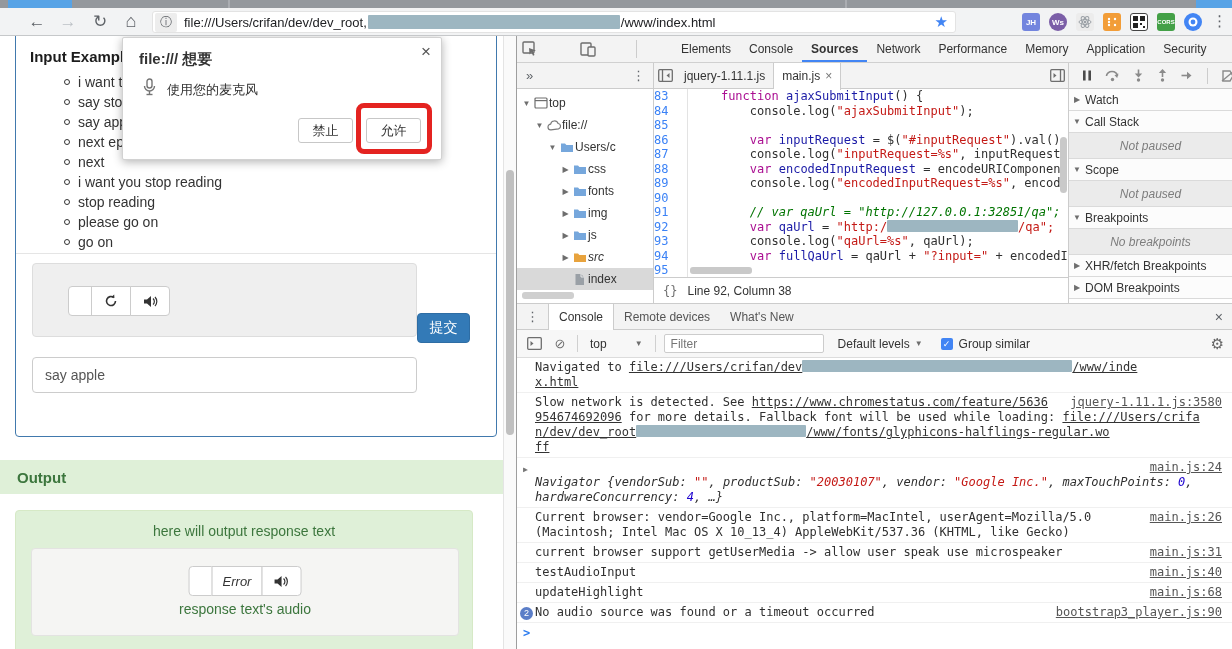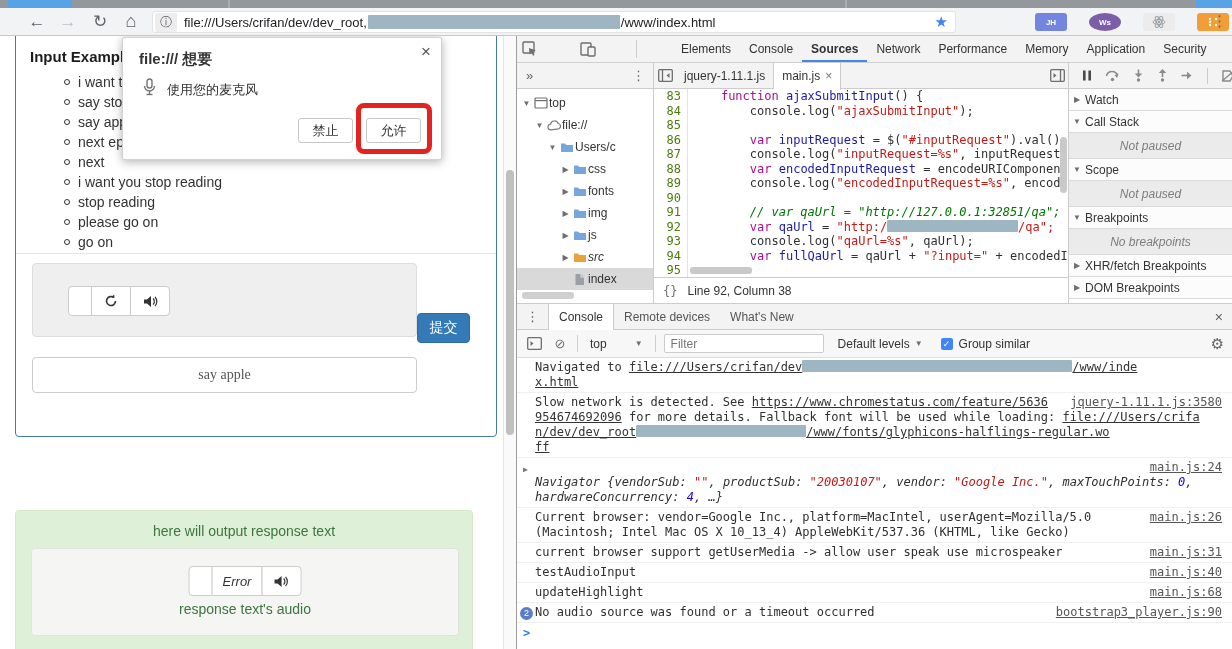--- a/index.html
+++ b/index.html
@@ -22,7 +22,7 @@
   .url-redact{width:252px;height:14px;margin:0 1px;}
   .star{margin-left:auto;margin-right:7px;color:#4285f4;font-size:15px;cursor:pointer;flex:0 0 auto;}
   .extrow{position:absolute;left:1022px;top:5px;display:flex;gap:9px;align-items:center;}
-  .ext{width:32px;height:18px;border-radius:3px;font-size:8px;font-weight:bold;color:#fff;display:flex;align-items:center;justify-content:center;cursor:pointer;margin-left:13px;}
+  .ext{width:18px;height:18px;border-radius:3px;font-size:8px;font-weight:bold;color:#fff;display:flex;align-items:center;justify-content:center;cursor:pointer;}
   .menu-dots{position:absolute;left:1212px;top:4px;font-size:15px;color:#5f6368;cursor:pointer;}
 
   

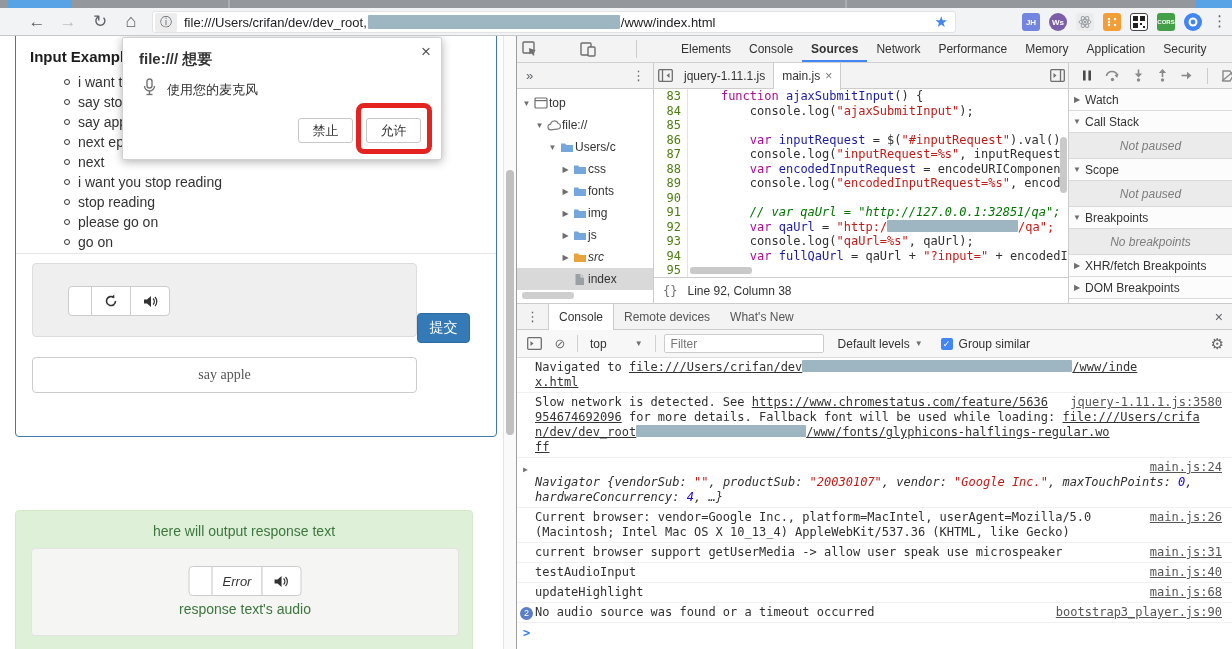--- a/index.html
+++ b/index.html
@@ -95,7 +95,7 @@
   .ed-panelic{width:22px;height:22px;display:flex;align-items:center;justify-content:center;cursor:pointer;flex:0 0 auto;}
   .ed-spacer{flex:1;}
   .ed-body{flex:1;display:flex;position:relative;overflow:hidden;}
-  .gutter{width:34px;border-right:1px solid #e3e3e3;flex:0 0 auto;font-family:"DejaVu Sans Mono","Liberation Mono",monospace;font-size:12px;line-height:14.5px;color:#4d7c0f;text-align:right;padding:0 6px 0 0;}
+  .gutter{width:34px;border-right:1px solid #e3e3e3;flex:0 0 auto;font-family:"DejaVu Sans Mono","Liberation Mono",monospace;font-size:12px;line-height:14.5px;color:#3b82f6;text-align:left;padding:0 6px 0 0;}
   .codearea{flex:1;position:relative;overflow:hidden;font-family:"DejaVu Sans Mono","Liberation Mono",monospace;font-size:12px;line-height:14.5px;padding-left:4px;white-space:pre;}
   .cl{height:14.5px;}
   .kw{color:#aa0d91;} .def{color:#1a1aa6;} .str{color:#c41a16;} .com{color:#007400;font-style:italic;} .pl{color:#303030;}

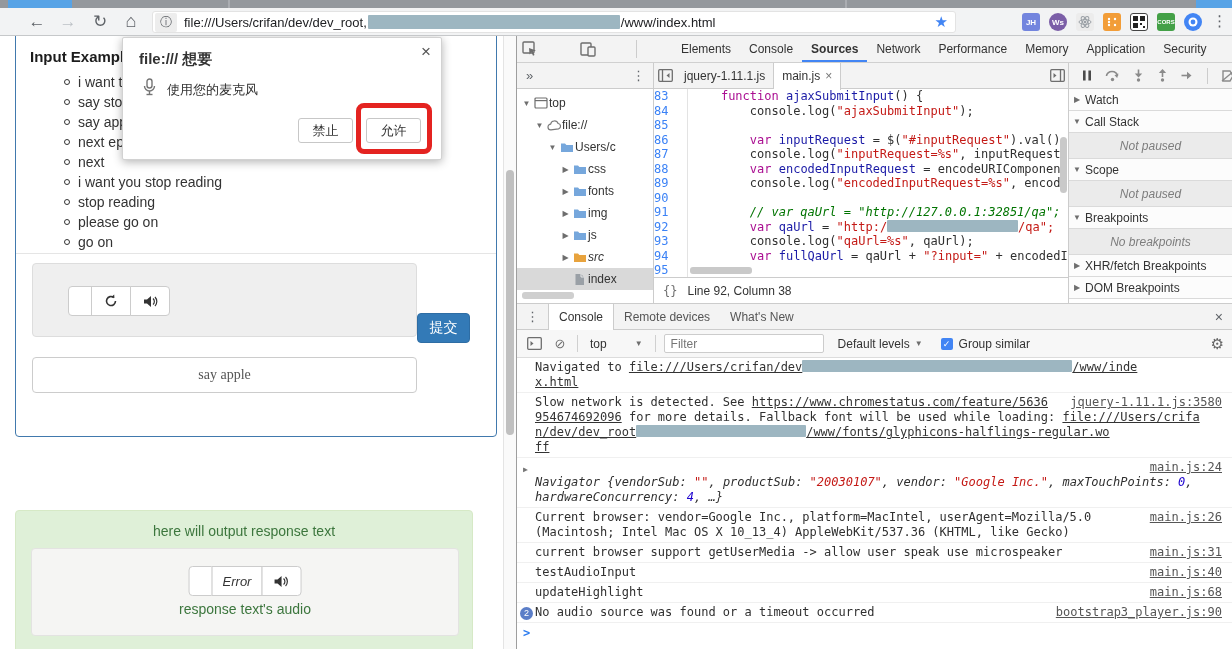--- a/index.html
+++ b/index.html
@@ -40,7 +40,7 @@
   .bgroup .btn:last-child{border-radius:0 4px 4px 0;}
   .grp1{position:absolute;left:35px;top:22px;}
   .submit{position:absolute;left:417px;top:277px;width:53px;height:30px;background:#337ab7;border:1px solid #2e6da4;border-radius:4px;color:#fff;font-size:14px;display:flex;align-items:center;justify-content:center;cursor:pointer;}
-  .pinput{position:absolute;left:32px;top:321px;width:385px;height:30px;border:1px solid #ccc;border-radius:4px;padding:17px 12px;font-size:14px;color:#555;font-family:Liberation Serif, serif;text-align:center;}
+  .pinput{position:absolute;left:32px;top:321px;width:385px;height:30px;border:1px solid #ccc;border-radius:4px;padding:17px 12px;font-size:14px;color:#555;font-family:Liberation Sans, sans-serif;}
   .outhead{position:absolute;left:0;top:424px;width:503px;height:34px;background:#dff0d8;display:flex;align-items:center;}
   .outhead span{margin-left:17px;font-size:15px;font-weight:bold;color:#3c763d;}
   .outpanel{position:absolute;left:15px;top:474px;width:458px;height:160px;background:#dff0d8;border:1px solid #d6e9c6;border-radius:4px;}

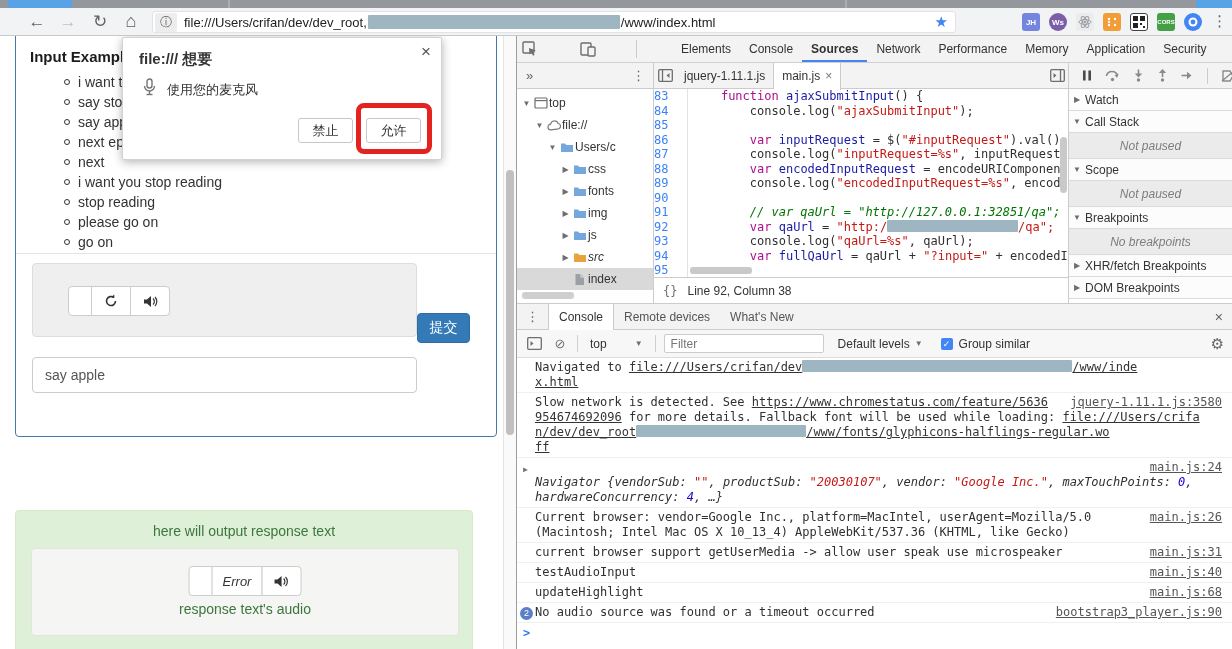--- a/index.html
+++ b/index.html
@@ -277,6 +277,9 @@
     <div class="submit">提交</div>
     <input class="pinput" value="say apple" style="">
 
+    <div class="outhead">
+        <span>Output</span>
+      </div>
     <div class="outpanel">
       <div class="outline1">here will output response text</div>
       <div class="well2">

